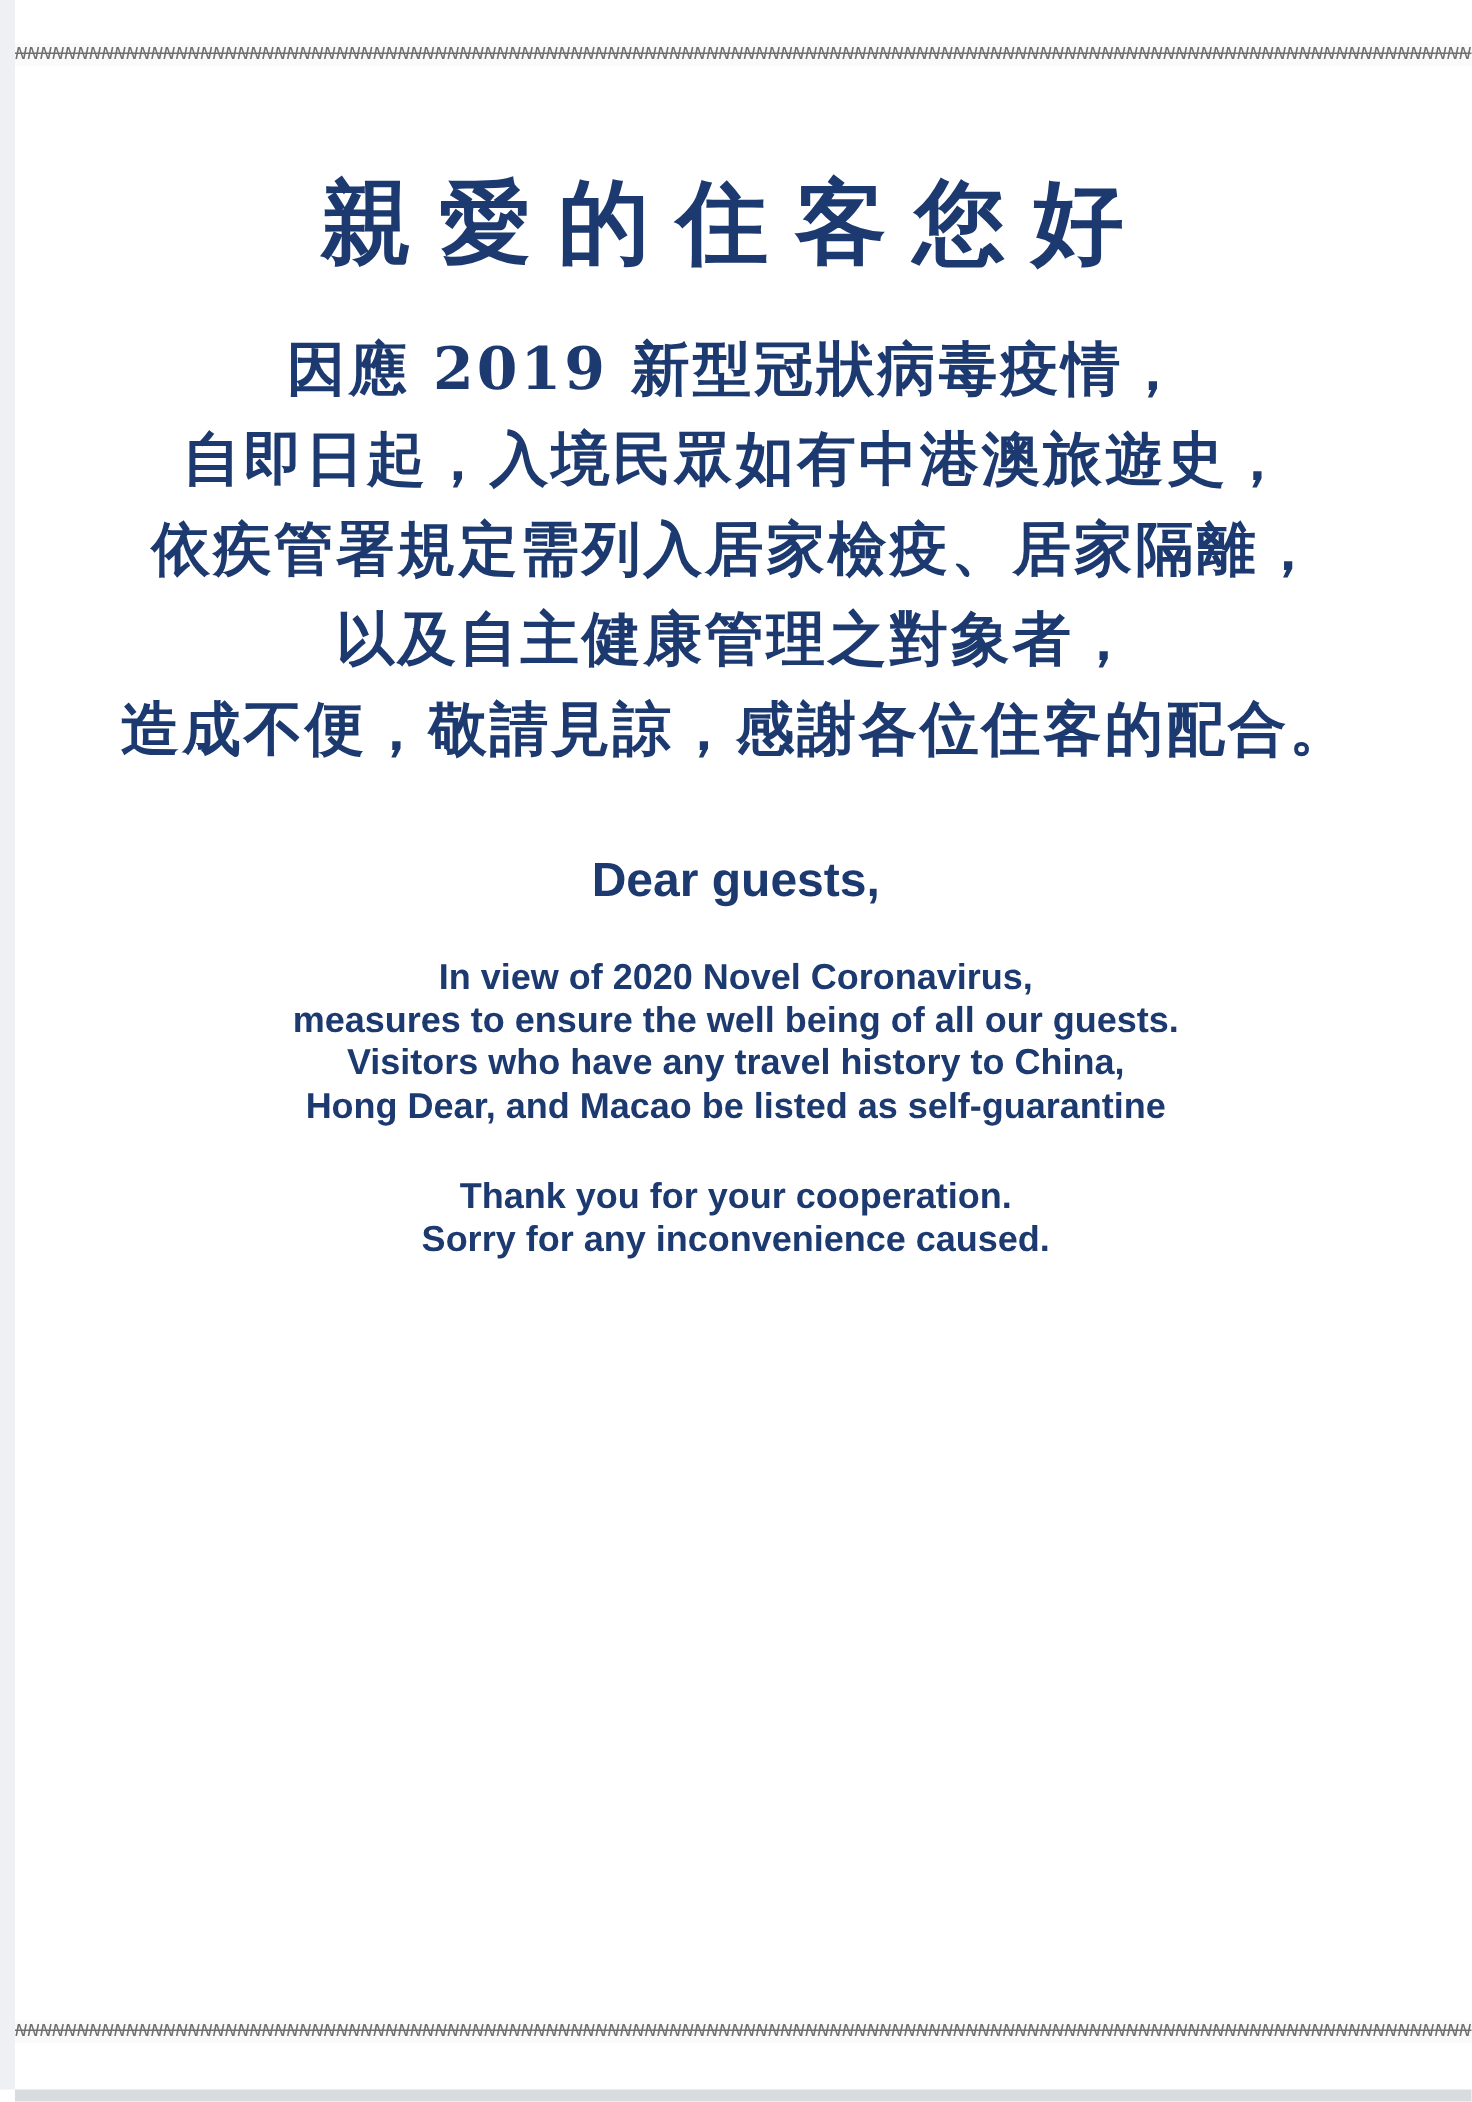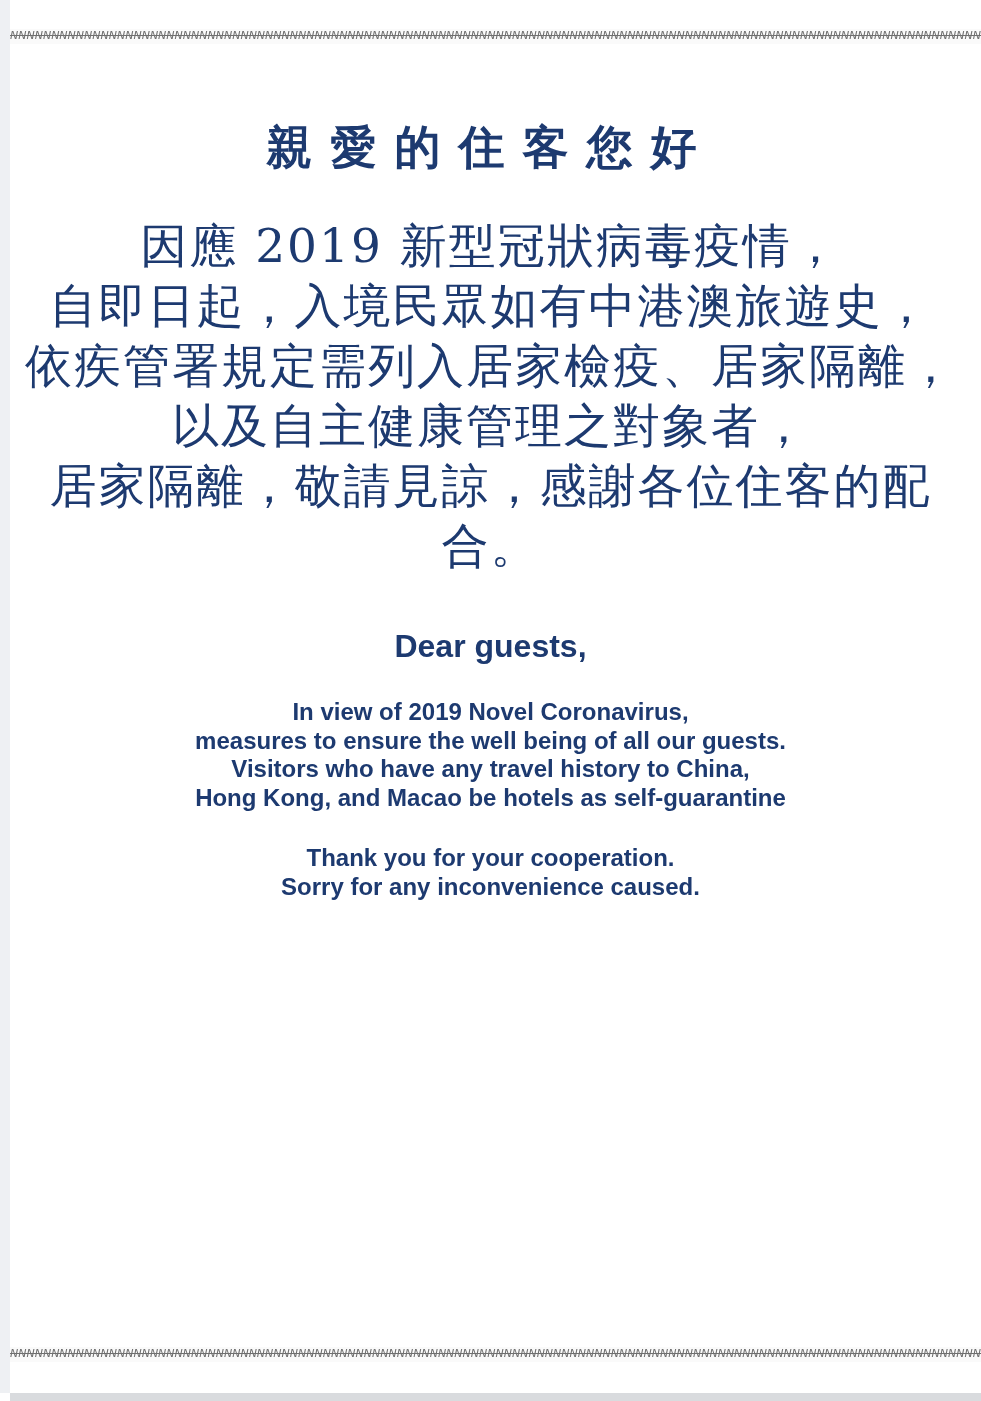--- a/index.html
+++ b/index.html
@@ -56,9 +56,9 @@
   }
   .title-zh {
     margin: 118px 0 0 0;
-    font-family: Liberation Serif, serif;
+    font-family: Liberation Sans, sans-serif;
     font-weight: bold;
-    font-size: 46px;
+    font-size: 61px;
     line-height: 60px;
     letter-spacing: 18px;
   }

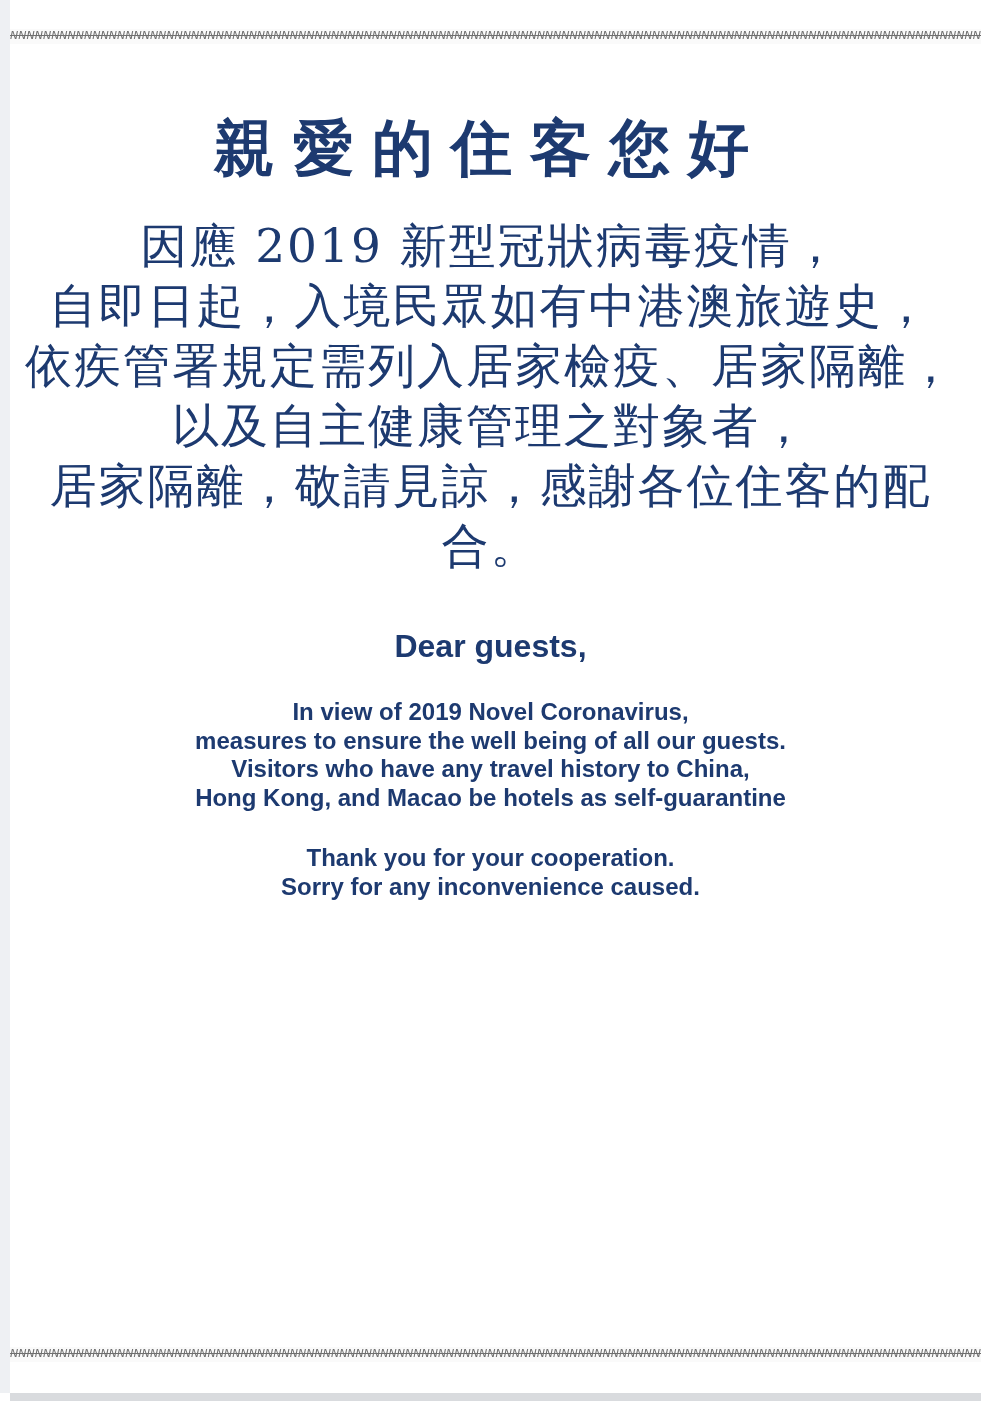--- a/index.html
+++ b/index.html
@@ -67,8 +67,8 @@
   }
   .zh-line {
     font-family: "DejaVu Serif", "Liberation Serif", serif;
-    font-weight: normal;
-    font-size: 47px;
+    font-weight: bold;
+    font-size: 39px;
     line-height: 60px;
     letter-spacing: 2px;
   }

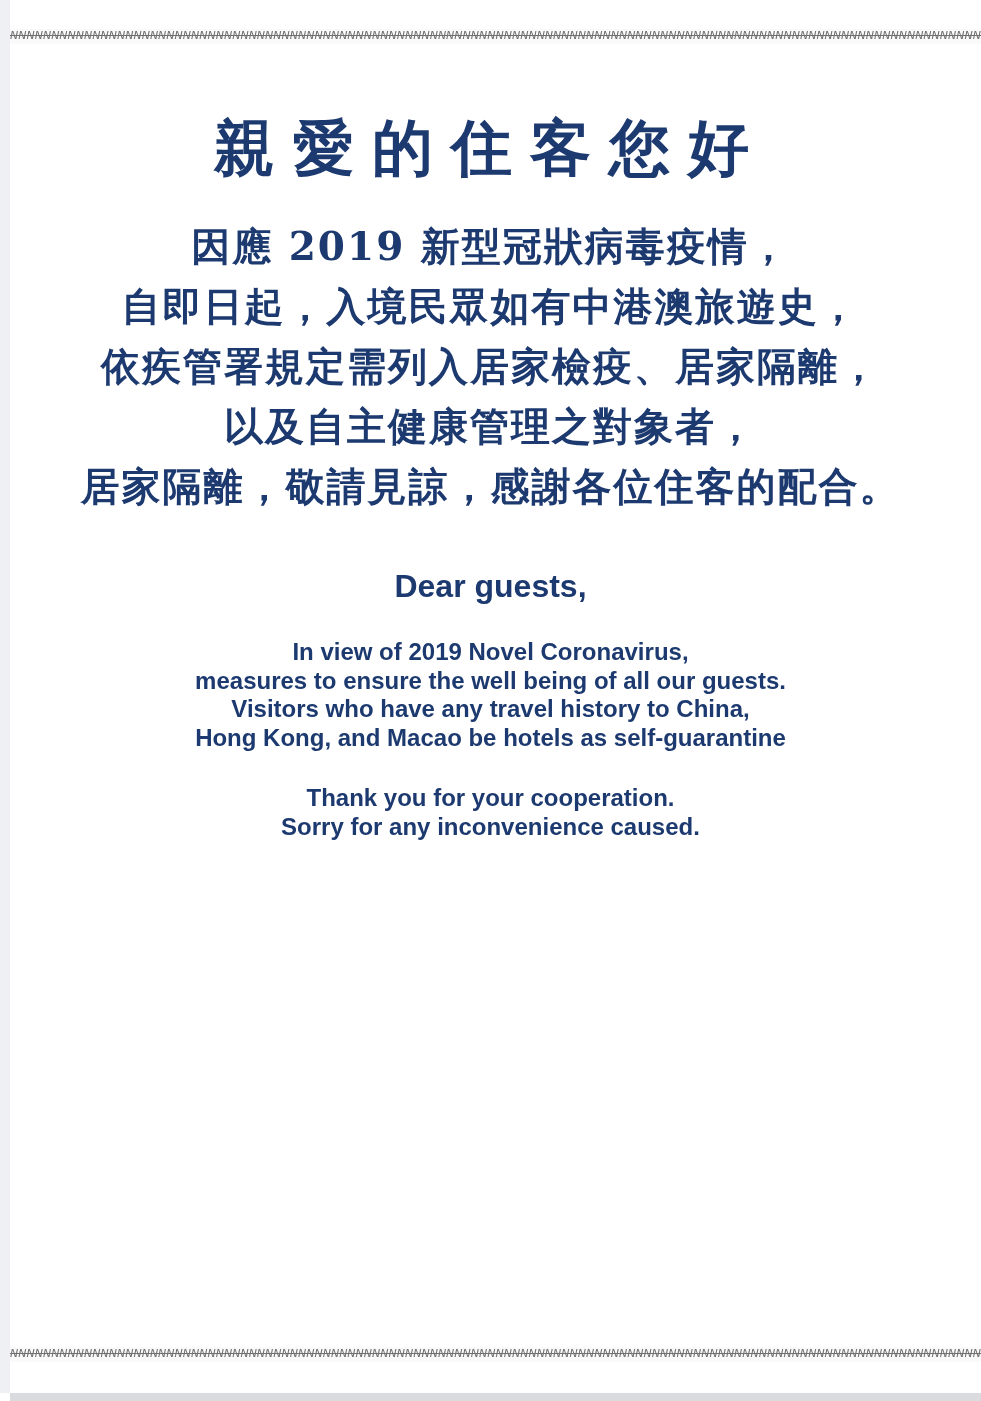--- a/index.html
+++ b/index.html
@@ -107,7 +107,7 @@
     <div class="zh-line">自即日起，入境民眾如有中港澳旅遊史，</div>
     <div class="zh-line">依疾管署規定需列入居家檢疫、居家隔離，</div>
     <div class="zh-line">以及自主健康管理之對象者，</div>
-    <div class="zh-line">居家隔離，敬請見諒，感謝各位住客的配合。</div>
+    <div class="zh-line">造成不便，敬請見諒，感謝各位住客的配合。</div>
   </div>
 
   <div class="en-salutation">Dear guests,</div>

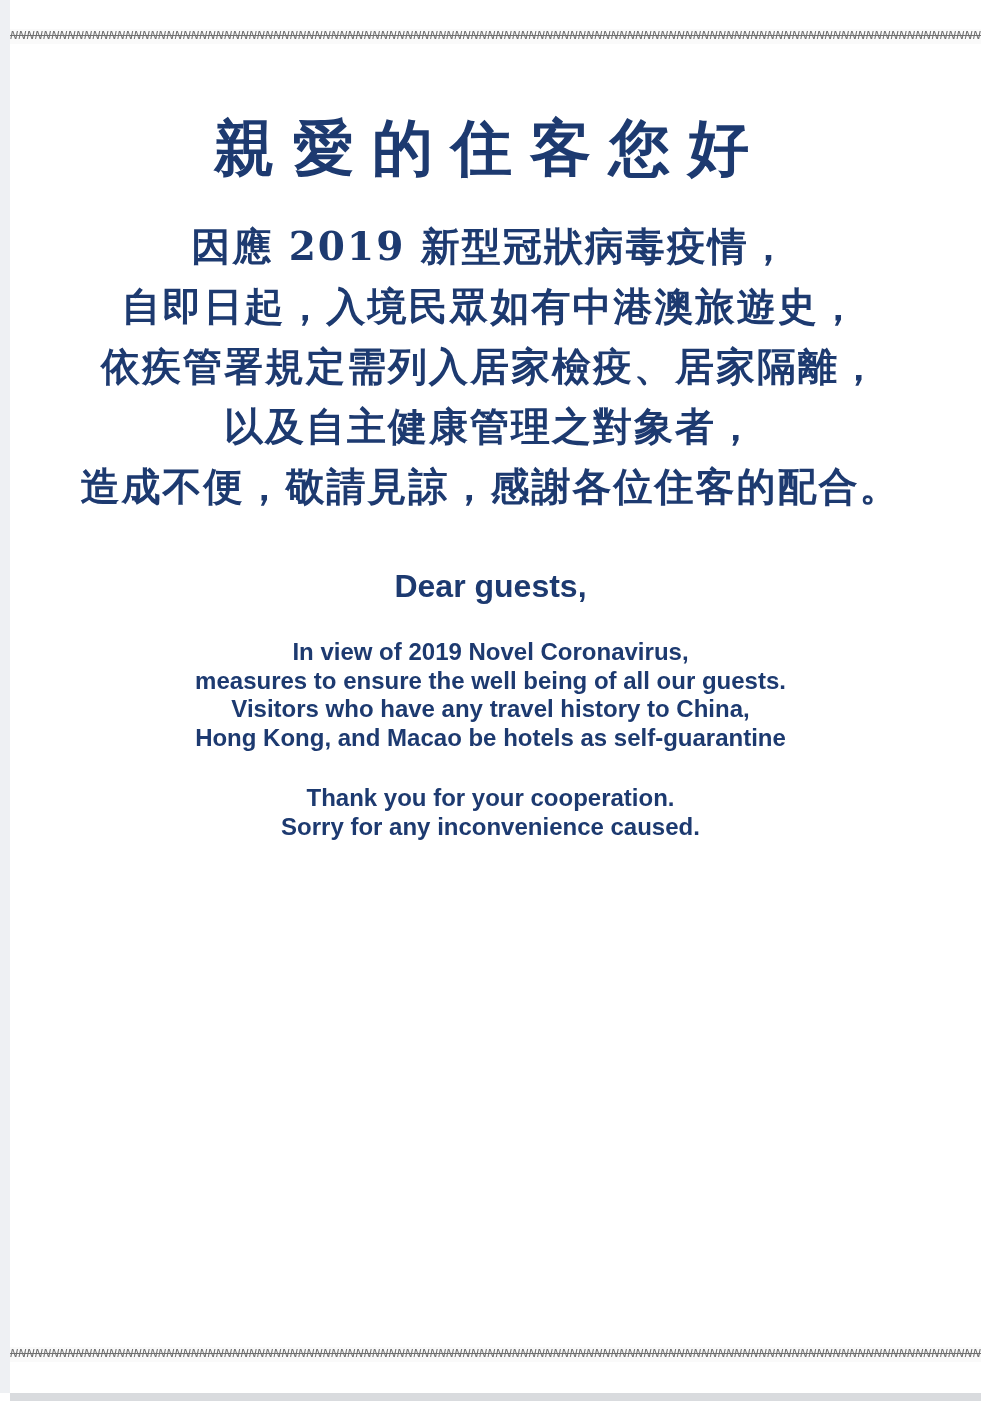--- a/index.html
+++ b/index.html
@@ -113,7 +113,7 @@
   <div class="en-salutation">Dear guests,</div>
 
   <div class="en-paragraph">
-    <div class="en-line">In view of 2019 Novel Coronavirus,</div>
+    <div class="en-line">In view of 2020 Novel Coronavirus,</div>
     <div class="en-line">measures to ensure the well being of all our guests.</div>
     <div class="en-line">Visitors who have any travel history to China,</div>
     <div class="en-line">Hong Kong, and Macao be hotels as self-guarantine</div>

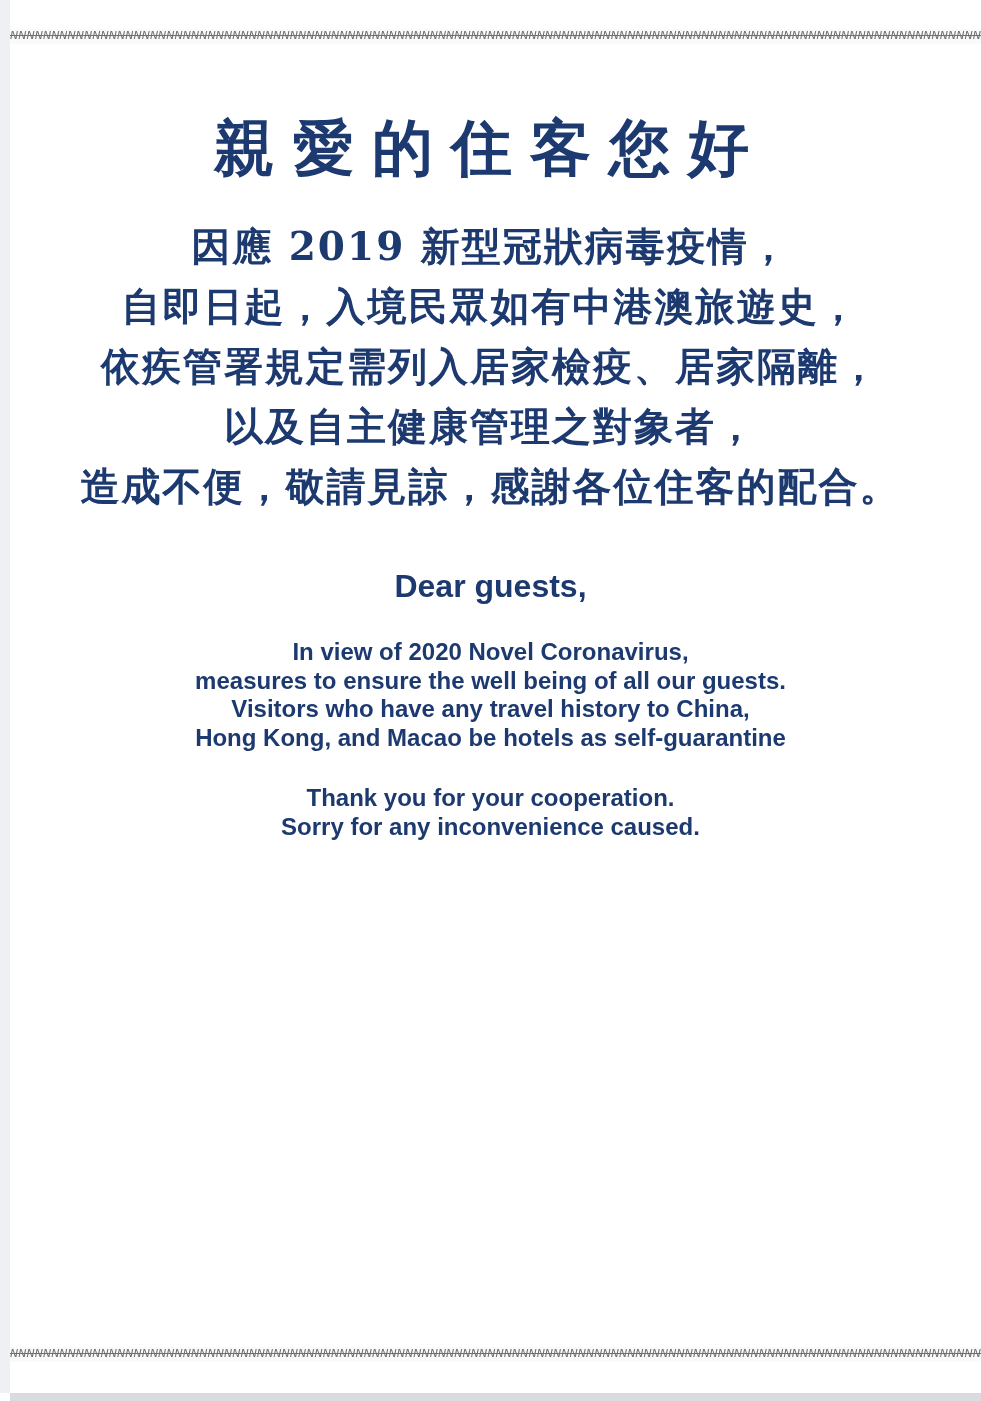--- a/index.html
+++ b/index.html
@@ -116,7 +116,7 @@
     <div class="en-line">In view of 2020 Novel Coronavirus,</div>
     <div class="en-line">measures to ensure the well being of all our guests.</div>
     <div class="en-line">Visitors who have any travel history to China,</div>
-    <div class="en-line">Hong Kong, and Macao be hotels as self-guarantine</div>
+    <div class="en-line">Hong Dear, and Macao be listed as self-guarantine</div>
   </div>
 
   <div class="en-closing">

